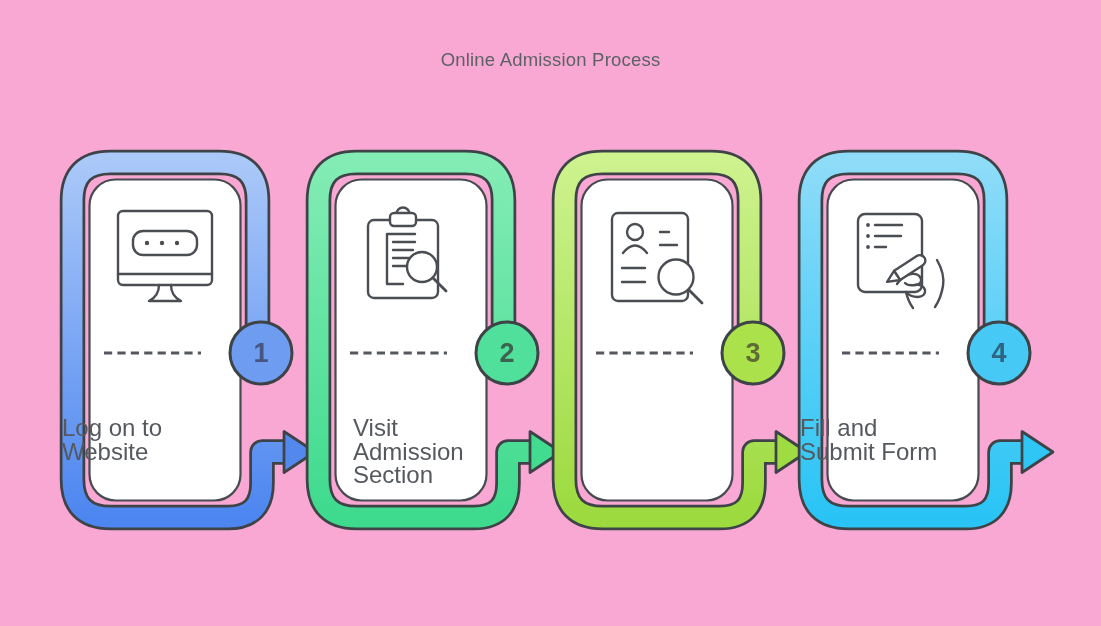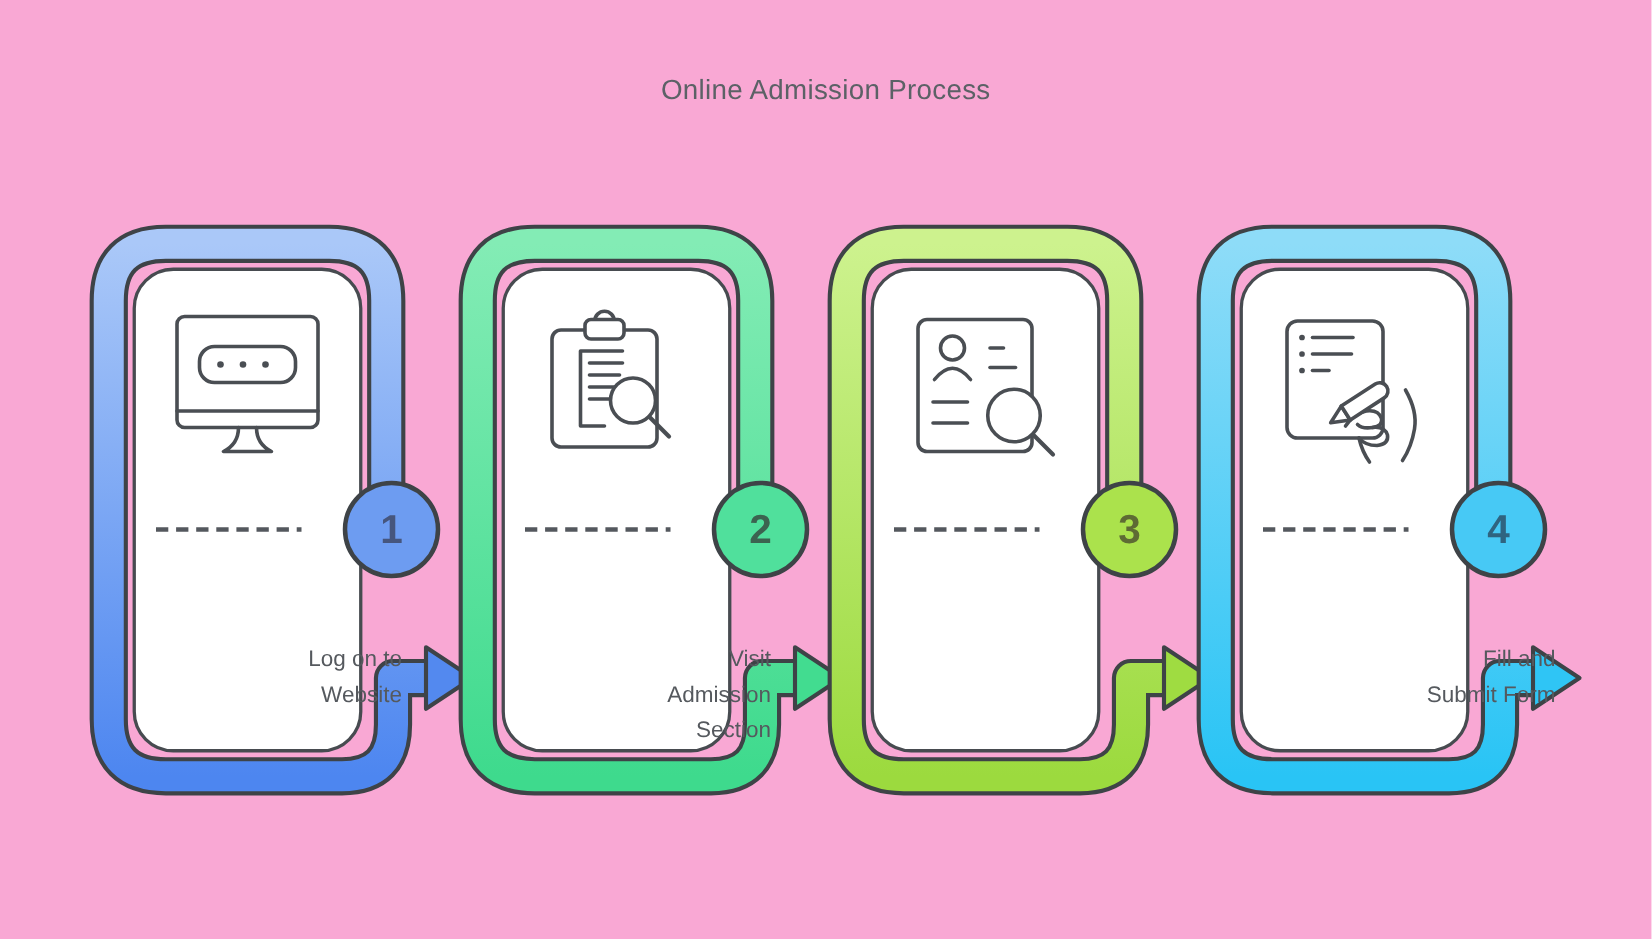--- a/index.html
+++ b/index.html
@@ -18,8 +18,8 @@
     line-height:62px;text-align:center;font-size:27px;font-weight:700;
   }
   .step-label{
-    position:absolute;left:0;top:276px;width:206px;text-align:right;
-    font-size:15px;line-height:23.5px;color:#55595e;white-space:pre-line;
+    position:absolute;left:0;top:264px;width:206px;text-align:left;
+    font-size:24px;line-height:23.5px;color:#55595e;white-space:pre-line;
   }
 </style>
 </head>

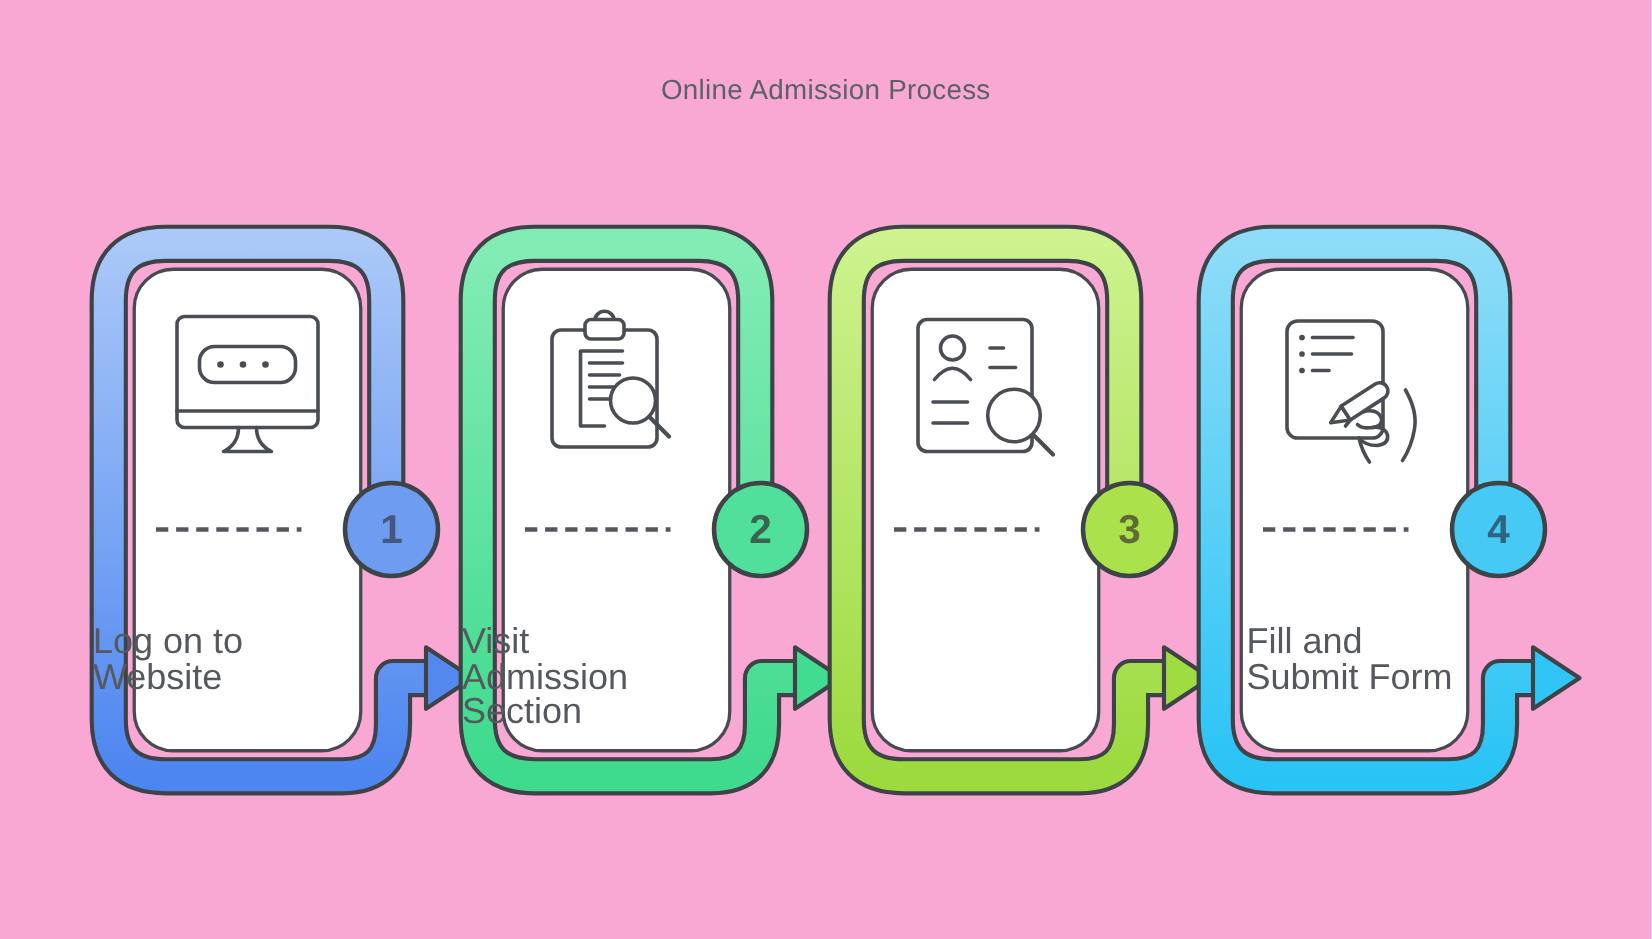--- a/index.html
+++ b/index.html
@@ -92,7 +92,7 @@
       </g>
     </svg>
     <div class="badge-num" style="color: rgb(60, 99, 80);">2</div>
-    <div class="step-label" style="color: rgb(85, 89, 94);">Visit
+    <div class="step-label" style="color: rgb(85, 89, 94); margin-left: 45px;">Visit
 Admission
 Section</div>
   </div>

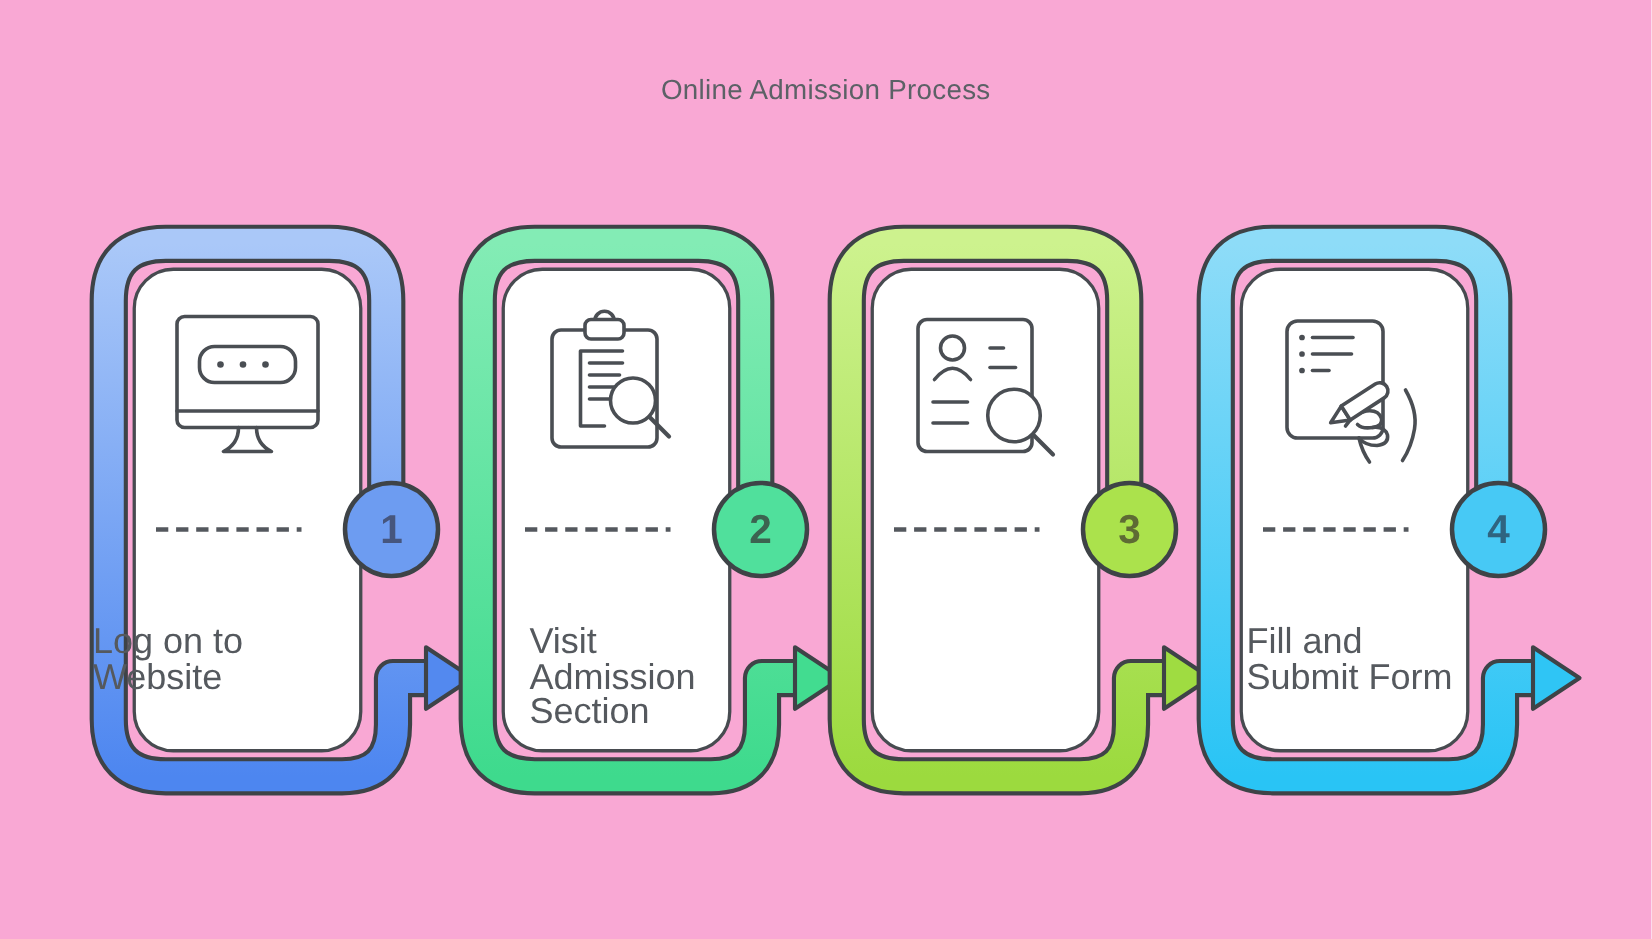--- a/index.html
+++ b/index.html
@@ -165,7 +165,7 @@
       </g>
     </svg>
     <div class="badge-num" style="color: rgb(47, 100, 128);">4</div>
-    <div class="step-label" style="color: rgb(85, 89, 94); padding-left: 31px;">Fill and
+    <div class="step-label" style="color: rgb(85, 89, 94);">Fill and
 Submit Form</div>
   </div>
 

